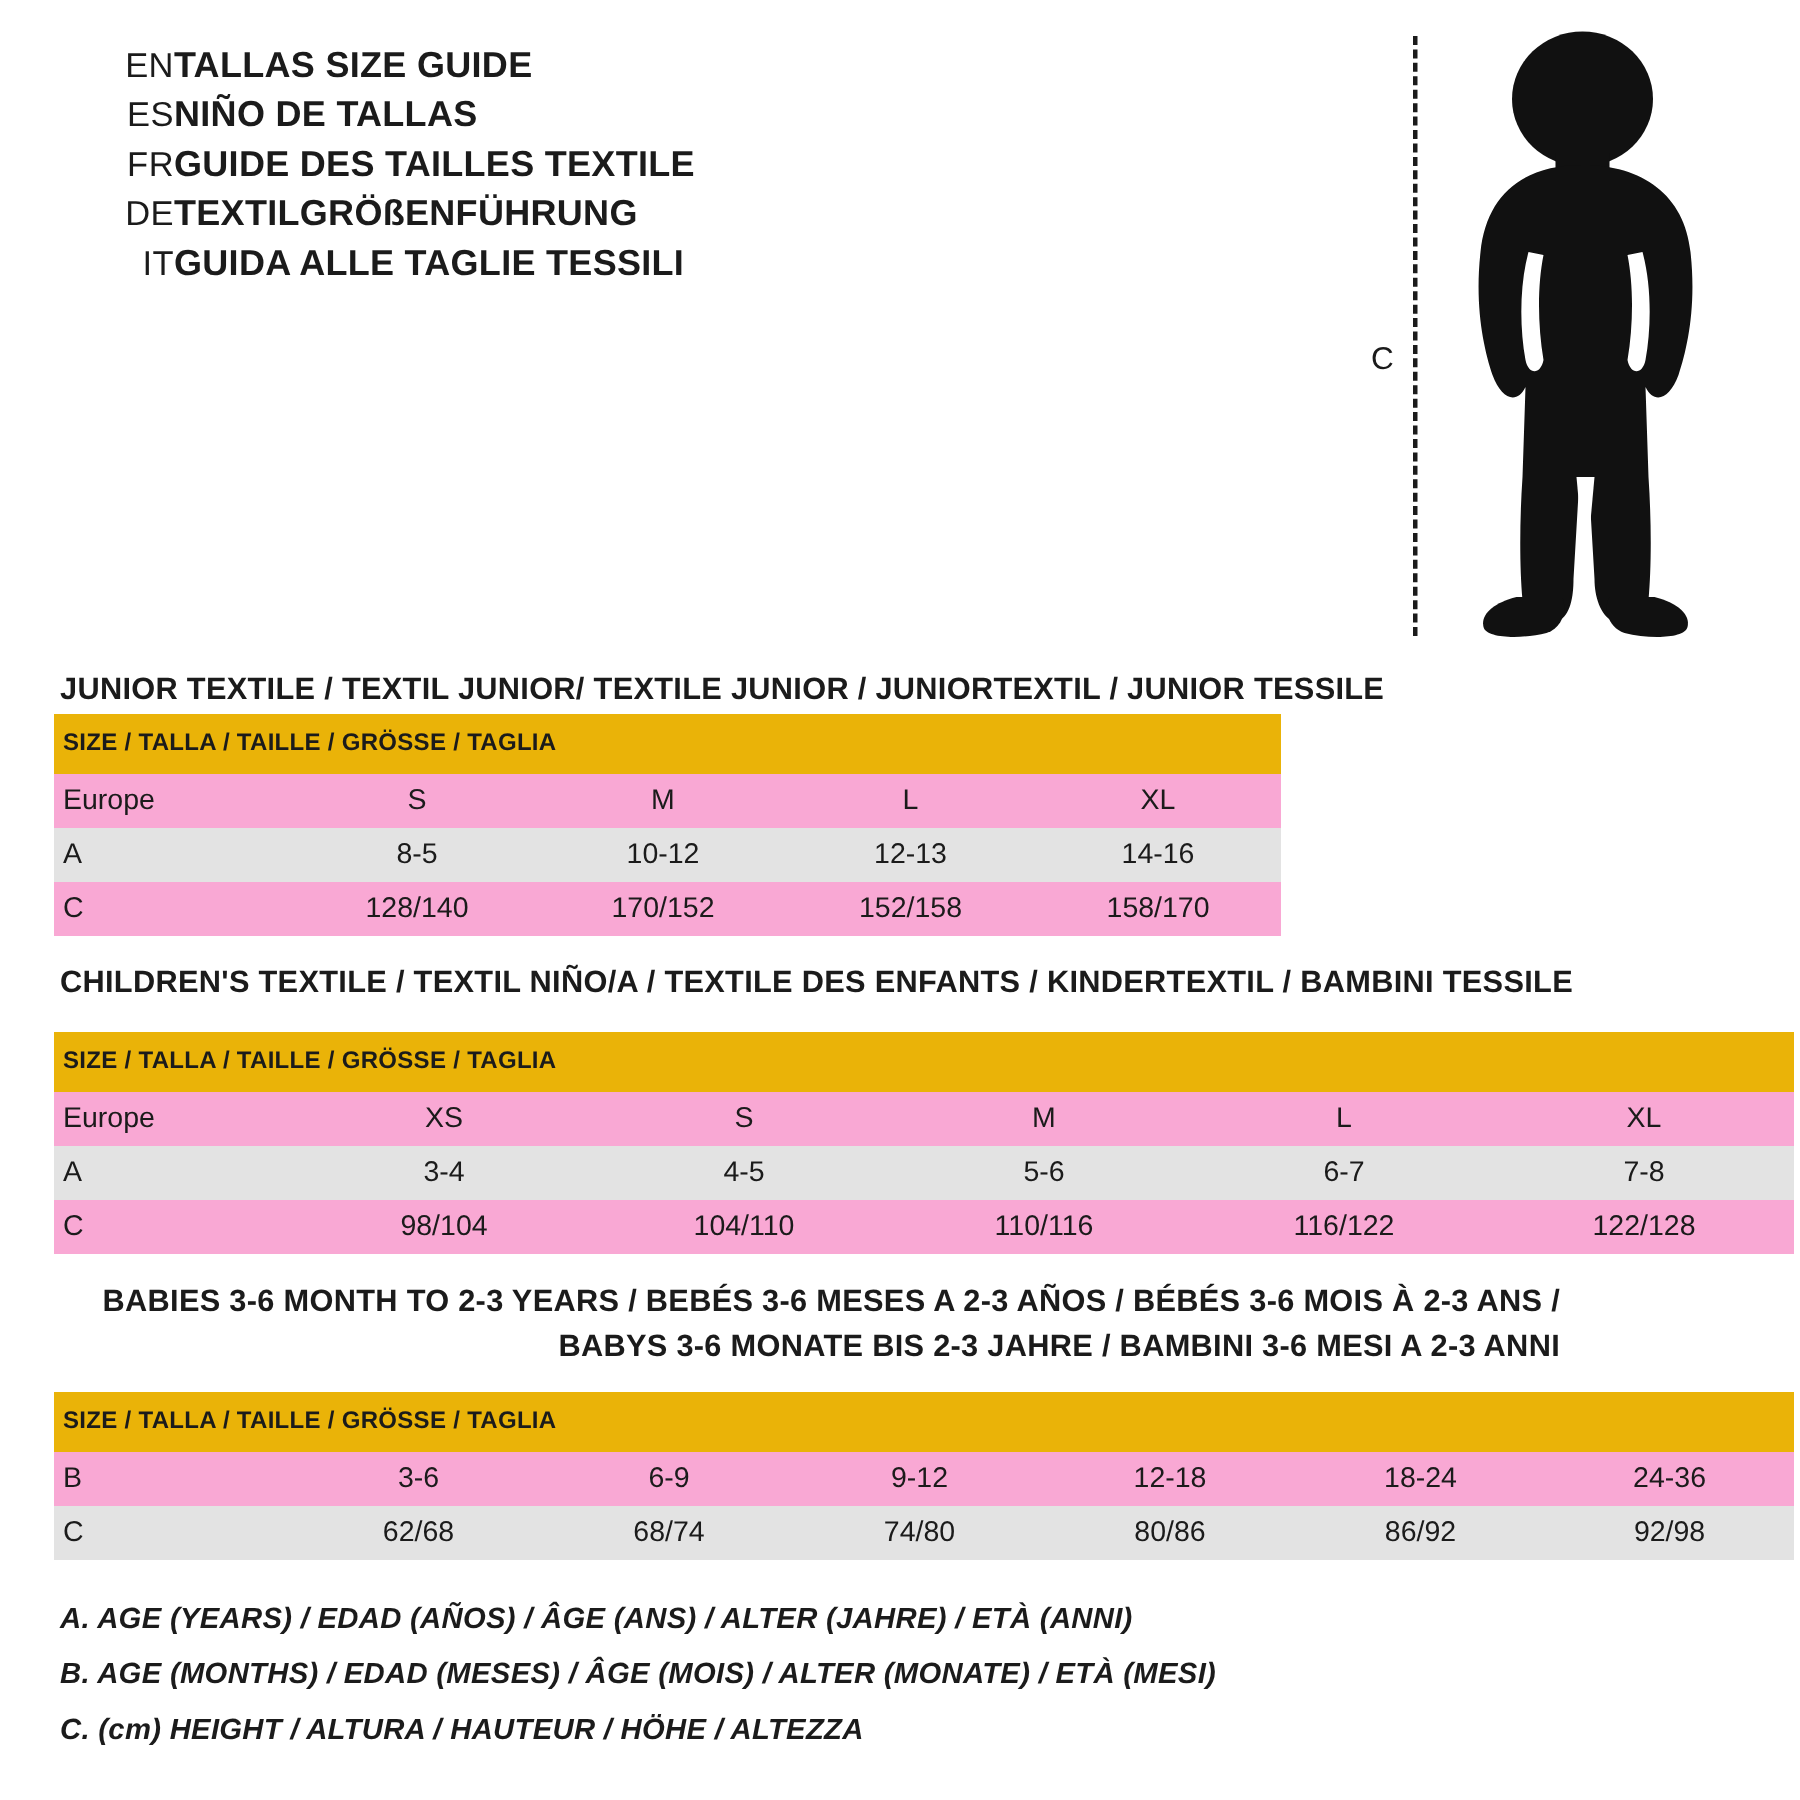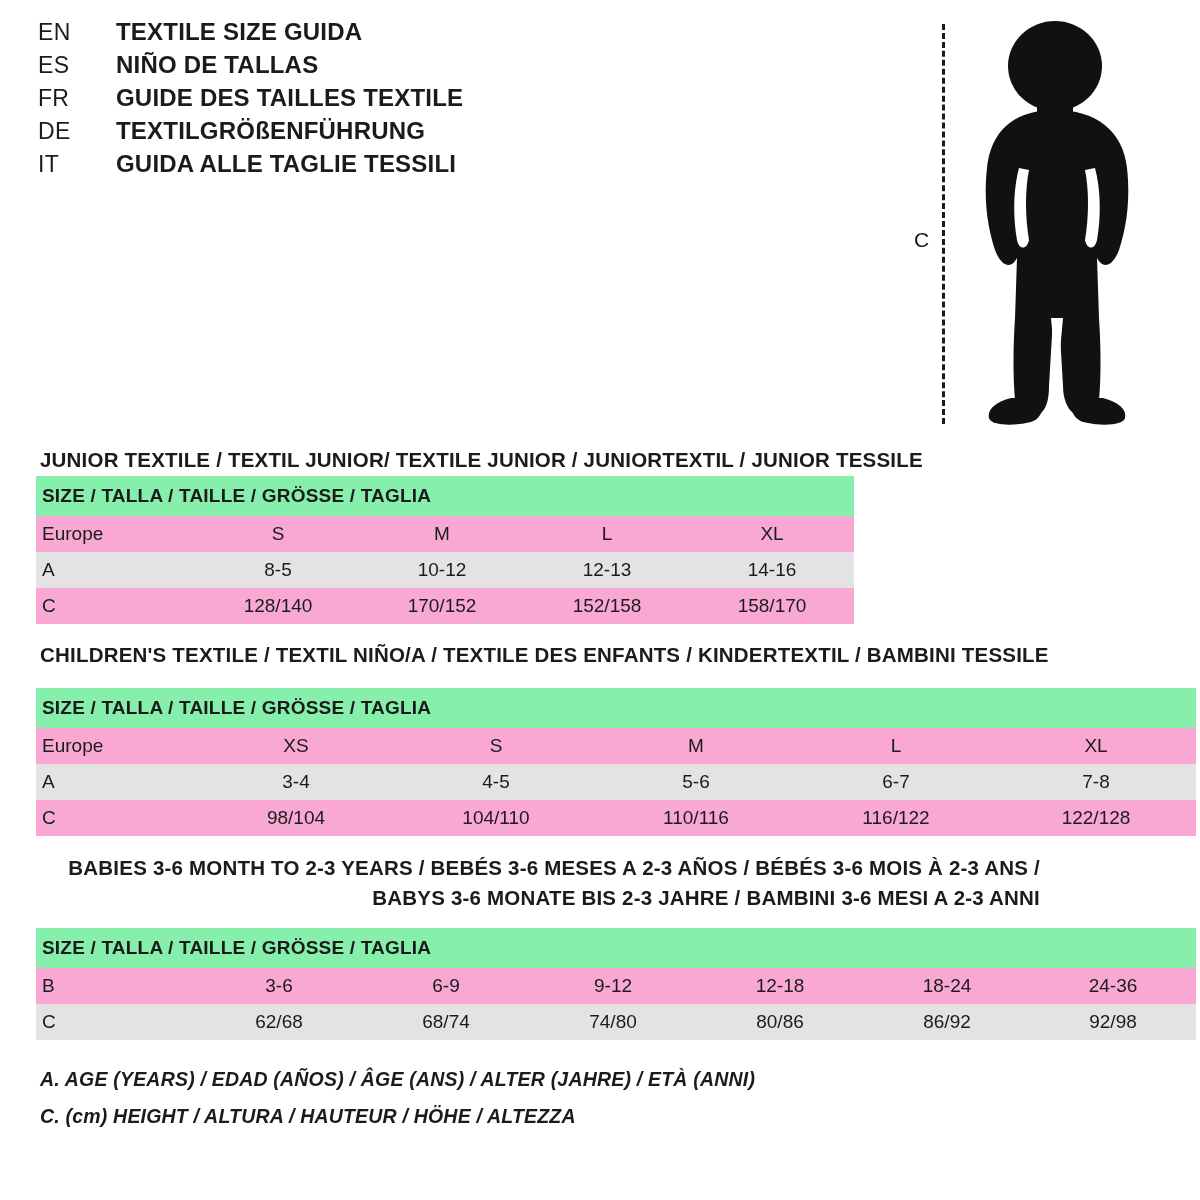--- a/index.html
+++ b/index.html
@@ -24,9 +24,10 @@
   
   .lang-block {
     position: absolute;
-    top: 18px;
+    top: 30px;
     left: 38px;
     width: 560px;
+    text-align: right;
   }
   .lang-row {
     display: flex;

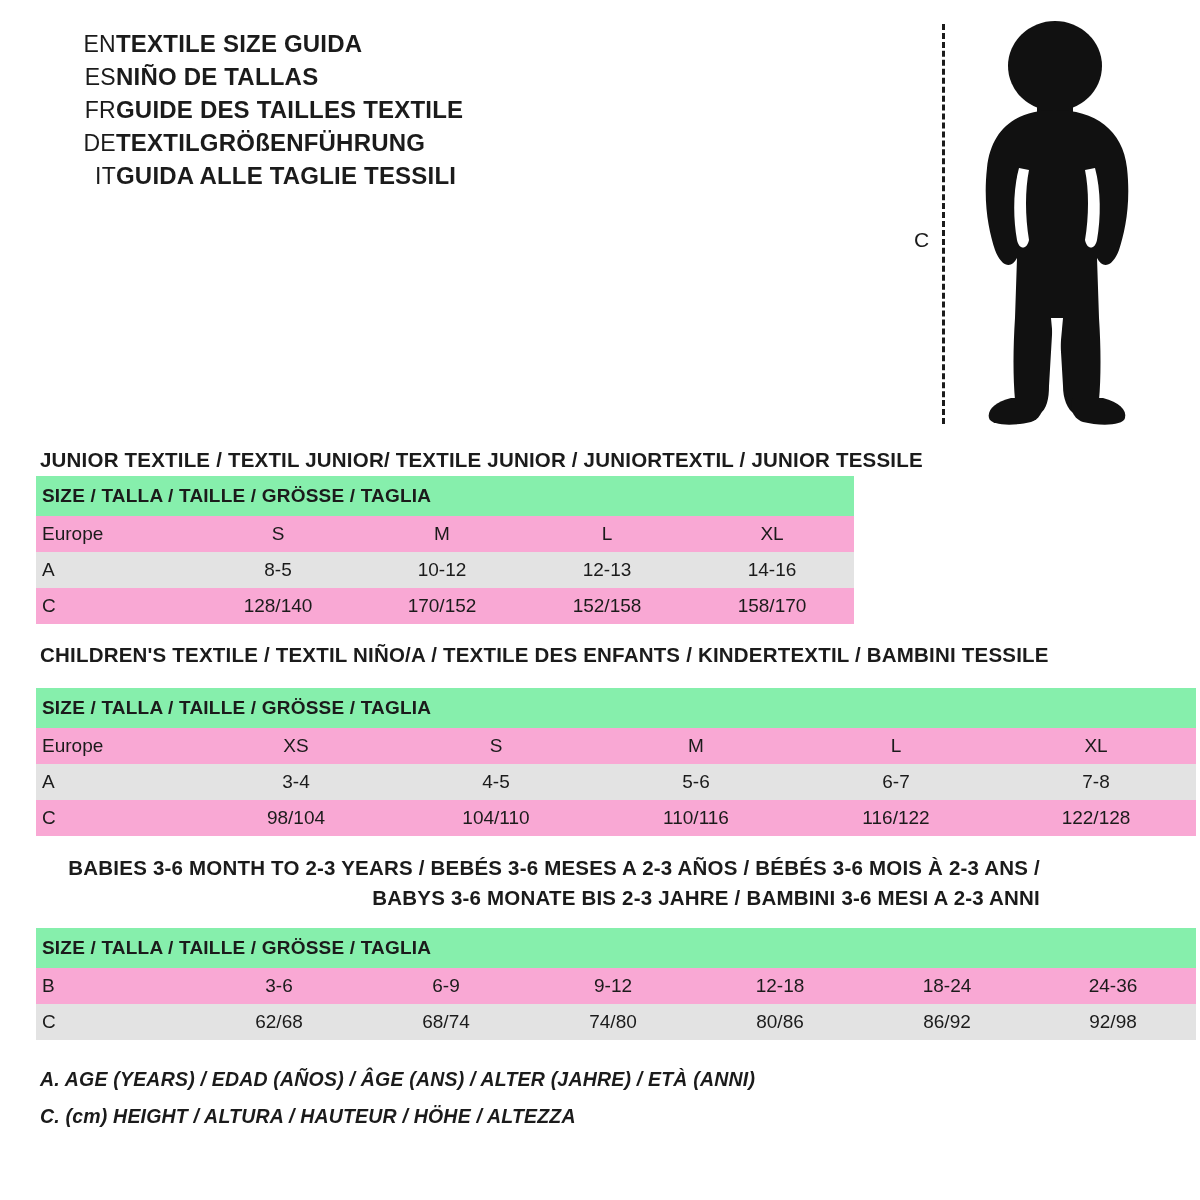--- a/index.html
+++ b/index.html
@@ -154,7 +154,7 @@
   <div class="lang-block">
     <div class="lang-row">
       <div class="lang-code">EN</div>
-      <div class="lang-text">TEXTILE SIZE GUIDA</div>
+      <div class="lang-text">TALLAS SIZE GUIDE</div>
     </div>
     <div class="lang-row">
       <div class="lang-code">ES</div>

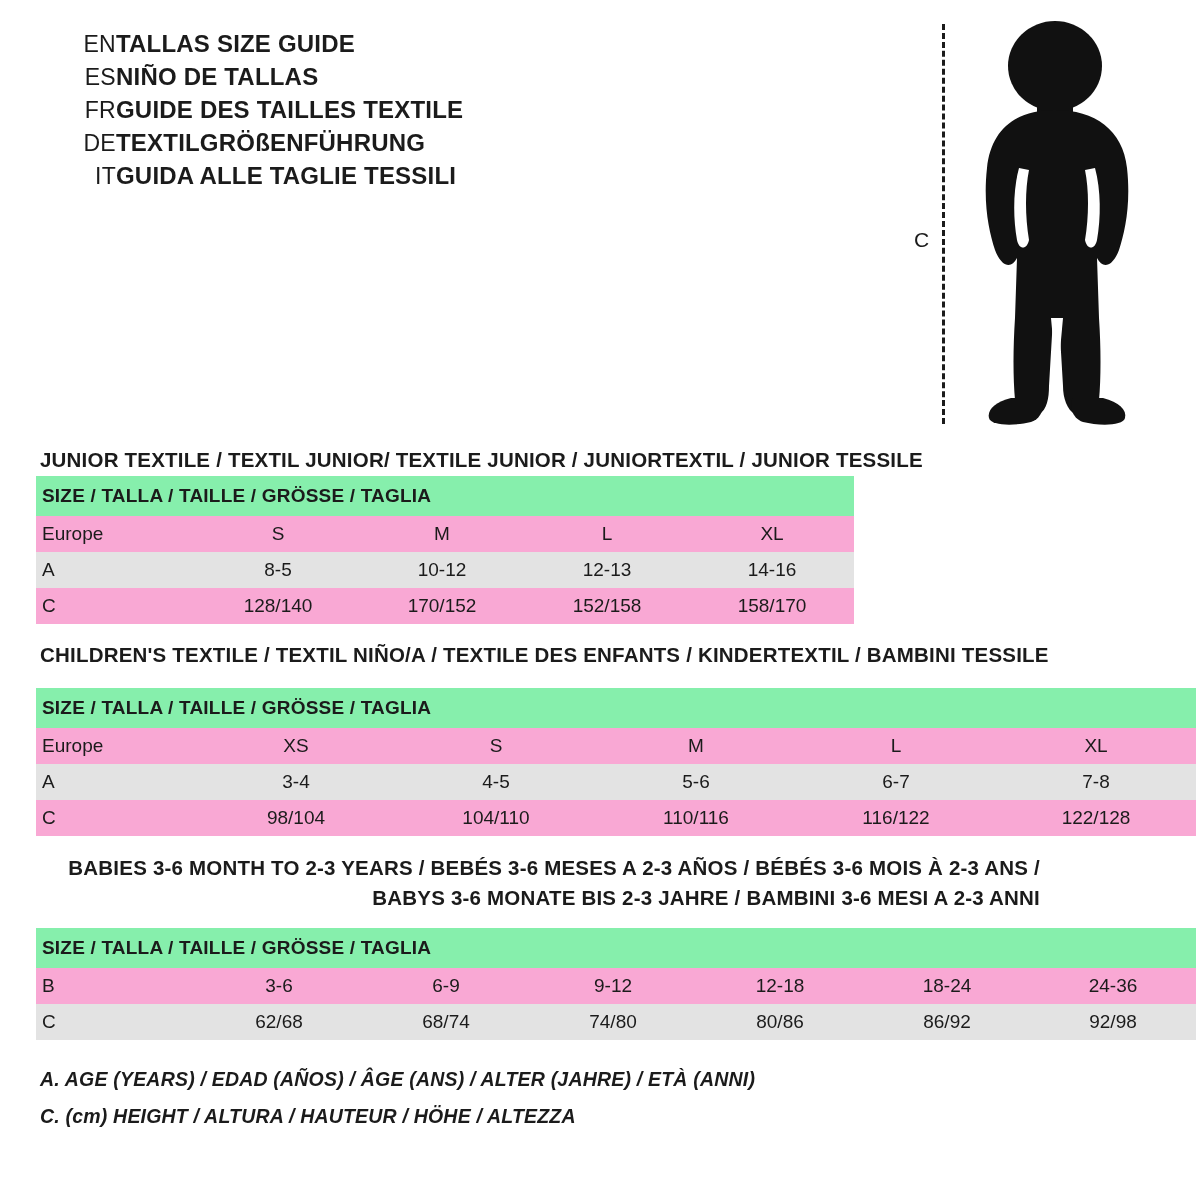--- a/index.html
+++ b/index.html
@@ -115,9 +115,9 @@
     text-align: center;
   }
   .hdr-row td {
-    background: #86efac;
+    background: #eab308;
     font-weight: bold;
-    font-size: 19px;
+    font-size: 16px;
     letter-spacing: 0.2px;
     height: 30px;
     margin-top: 36px;

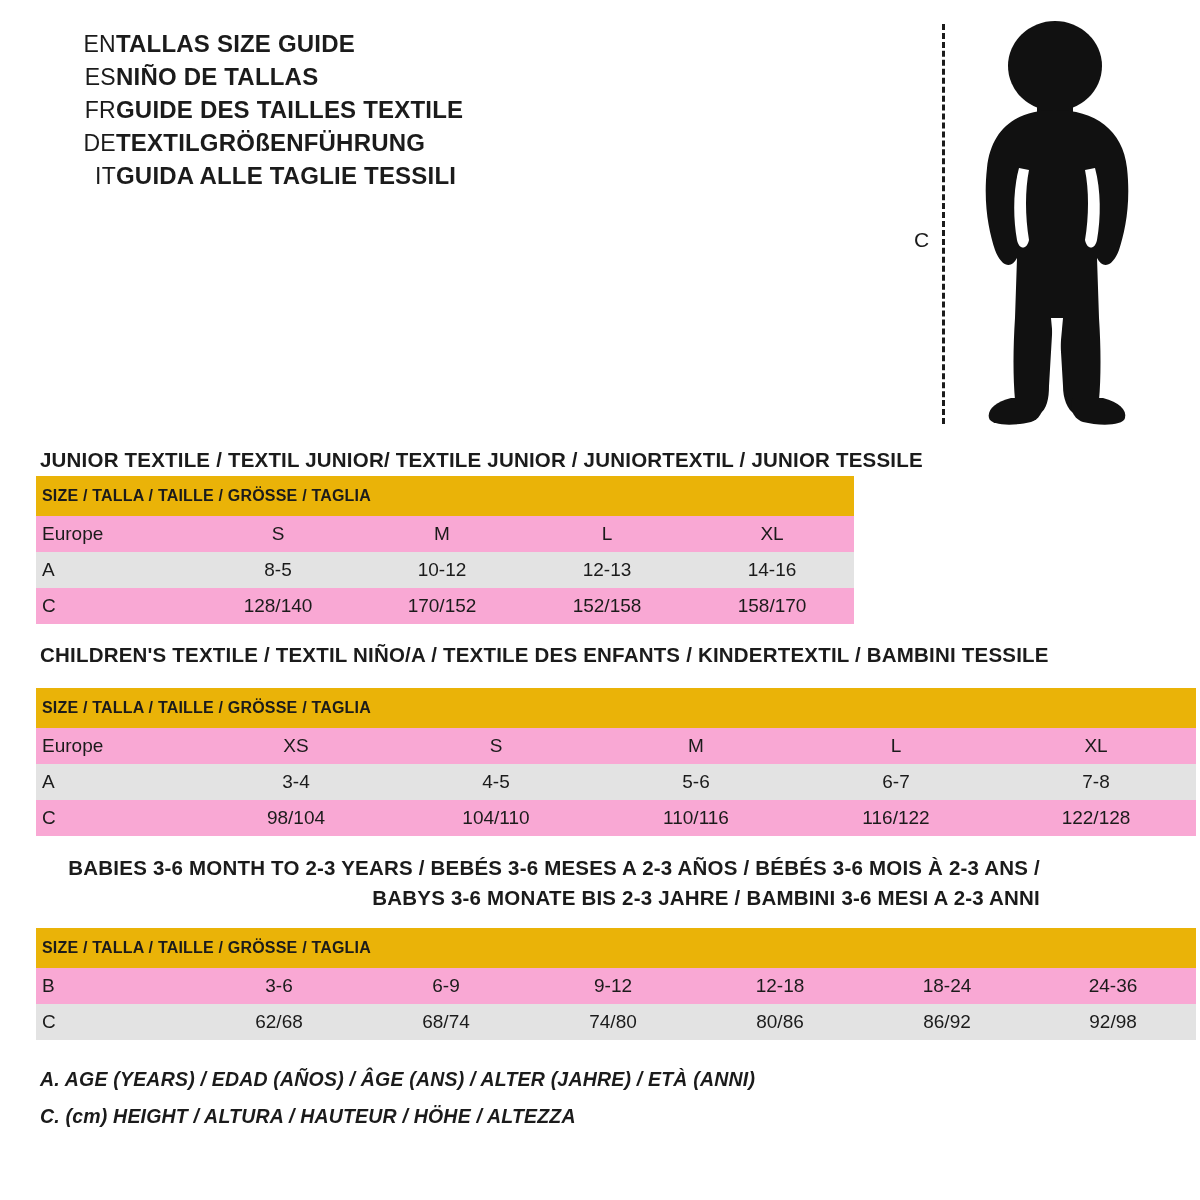--- a/index.html
+++ b/index.html
@@ -334,6 +334,7 @@
 
   <div class="legend">
     <div class="legend-line">A. AGE (YEARS) / EDAD (AÑOS) / ÂGE (ANS) / ALTER (JAHRE) / ETÀ (ANNI)</div>
+    <div class="legend-line">B. AGE (MONTHS) / EDAD (MESES) / ÂGE (MOIS) / ALTER (MONATE) / ETÀ (MESI)</div>
     <div class="legend-line">C. (cm) HEIGHT / ALTURA / HAUTEUR / HÖHE / ALTEZZA</div>
   </div>
 

